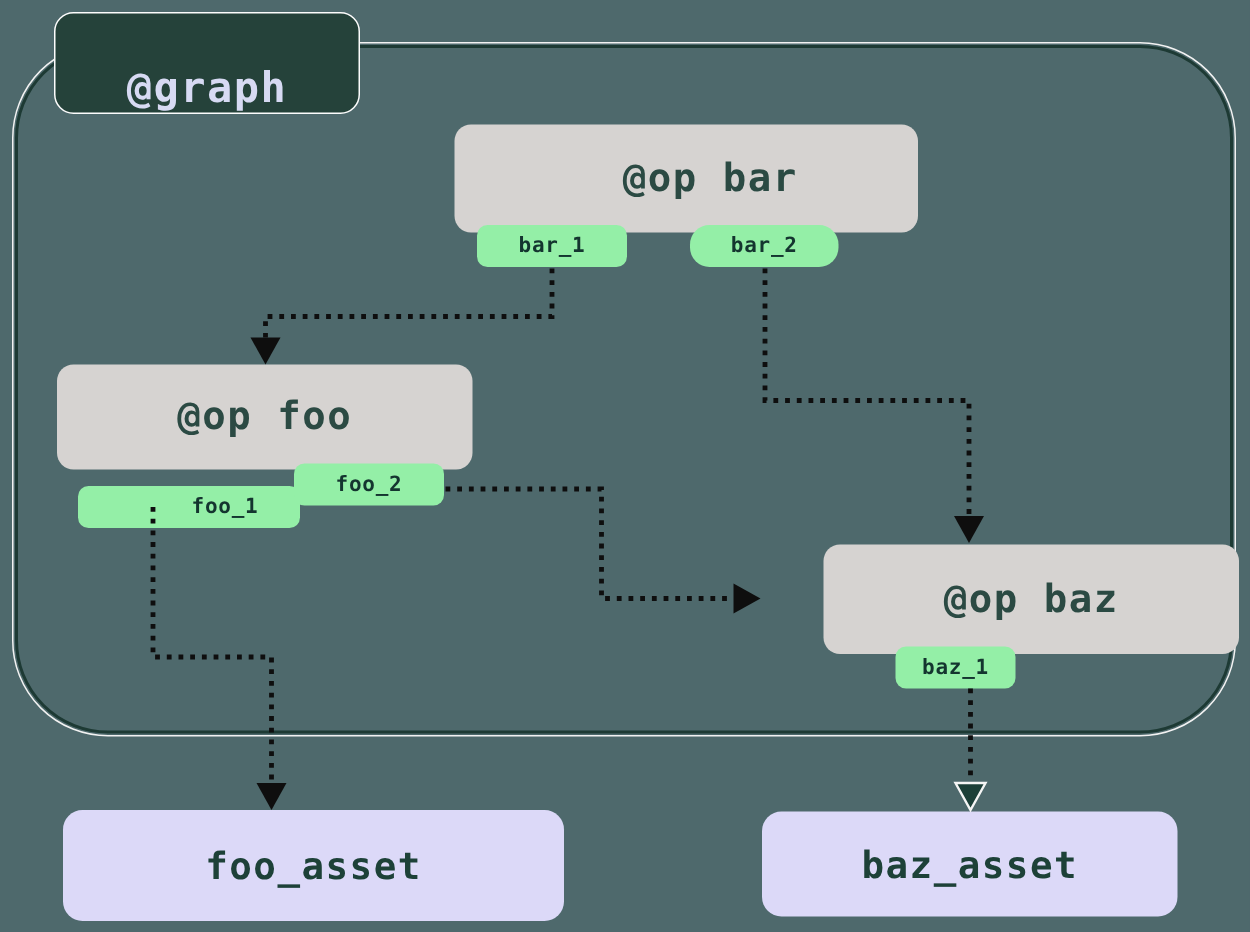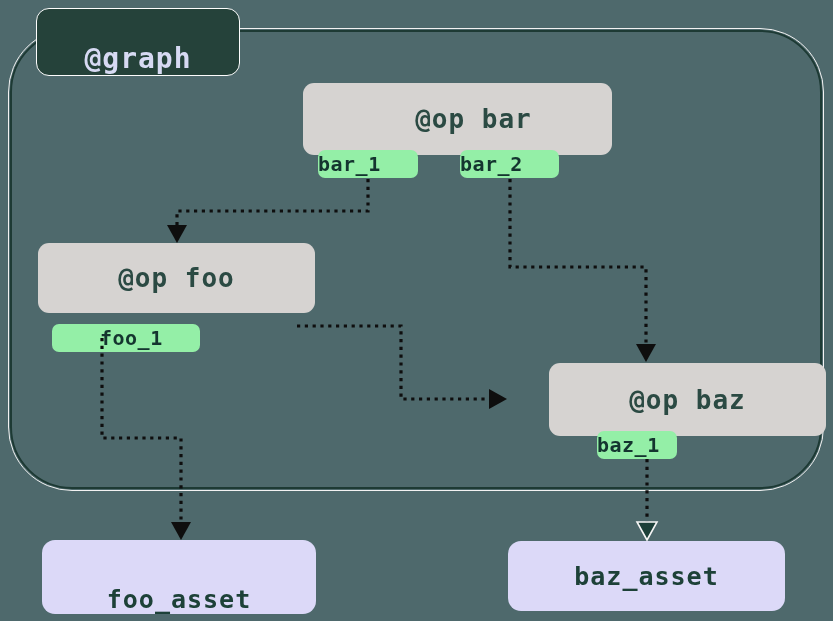--- a/index.html
+++ b/index.html
@@ -48,8 +48,8 @@
 
   .out-tab{
     position:absolute;height:28px;background:var(--tab-fill);border-radius:7px;
-    display:flex;align-items:center;
-    color:var(--tab-text);font-size:20px;font-weight:600;letter-spacing:0.5px;
+    display:flex;align-items:center;justify-content:center;
+    color:var(--tab-text);font-size:14px;font-weight:600;letter-spacing:0.5px;
     z-index:4;
   }
   .tab-bar1{left:318px;top:150px;width:100px;}

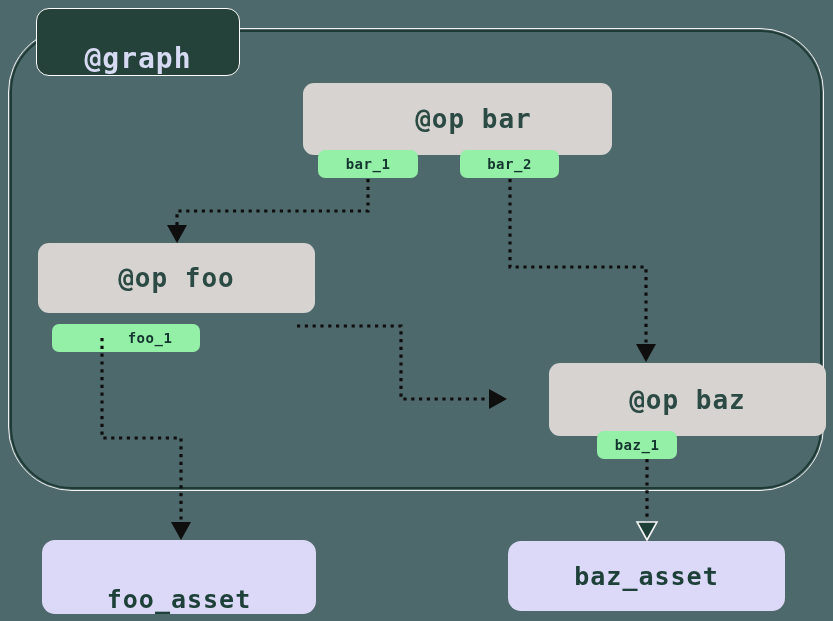--- a/index.html
+++ b/index.html
@@ -53,7 +53,7 @@
     z-index:4;
   }
   .tab-bar1{left:318px;top:150px;width:100px;}
-  .tab-bar2{left:460px;top:150px;width:99px;}
+  .tab-bar2{left:460px;top:150px;width:99px;border-radius:13px;}
   .tab-foo1{left:52px;top:324px;width:100px;padding-left:48px;}
   .tab-foo2{left:196px;top:309px;width:100px;}
   .tab-baz1{left:597px;top:431px;width:80px;}

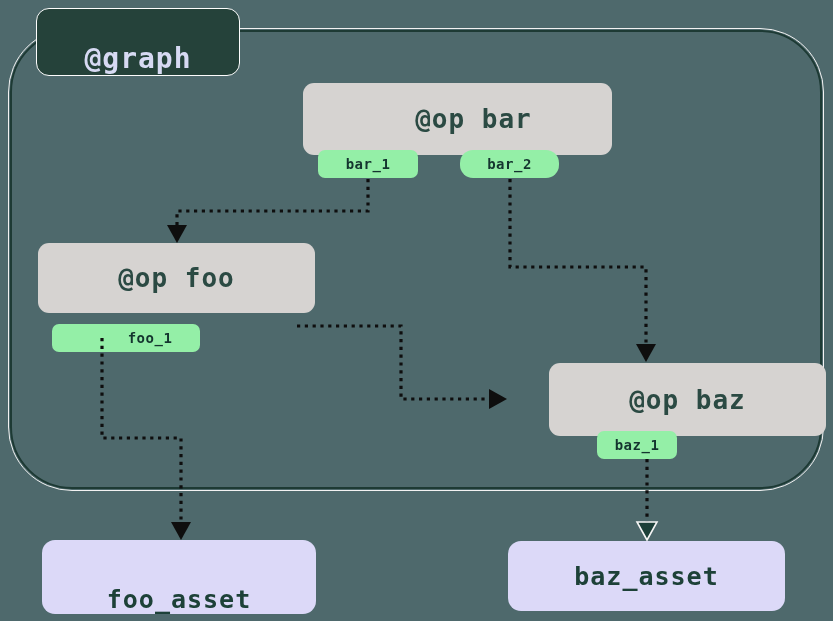--- a/index.html
+++ b/index.html
@@ -99,6 +99,9 @@
   <div class="out-tab tab-foo1">
     <span>foo_1</span>
   </div>
+  <div class="out-tab tab-foo2">
+    <span>foo_2</span>
+  </div>
 
   <div class="op-box op-baz">
     <span>@op baz</span>

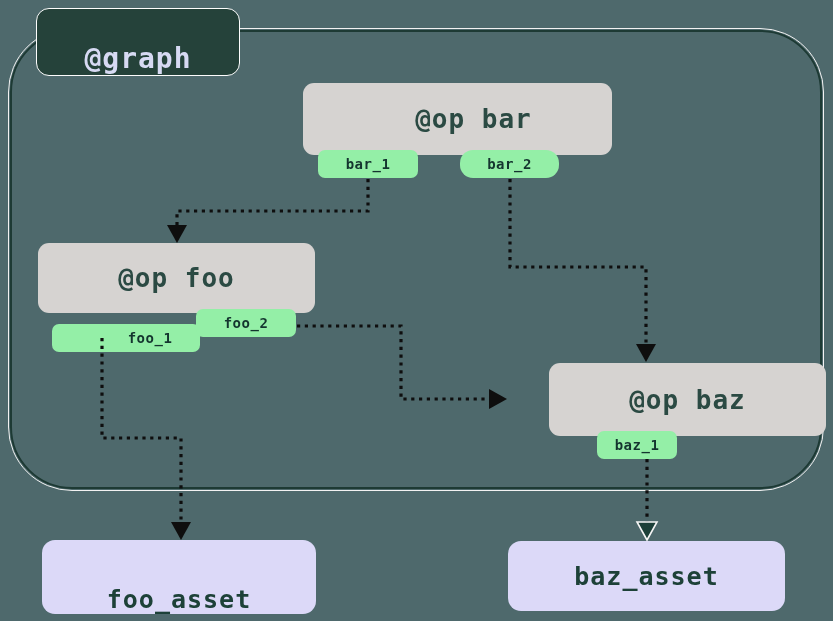--- a/index.html
+++ b/index.html
@@ -64,7 +64,7 @@
     color:var(--asset-text);font-size:25px;font-weight:600;letter-spacing:1px;
     z-index:2;
   }
-  .asset-foo{left:42px;top:540px;width:274px;height:74px;align-items:flex-end;}
+  .asset-foo{left:42px;top:540px;width:334px;height:74px;}
   .asset-baz{left:508px;top:541px;width:277px;height:70px;}
 
   svg.edges{position:absolute;inset:0;z-index:5;pointer-events:none;}

